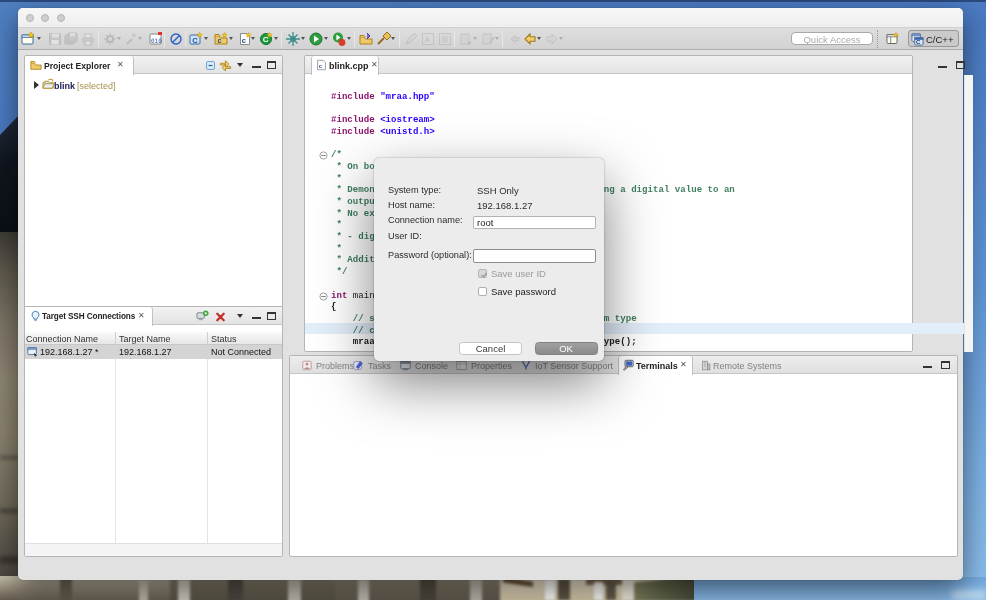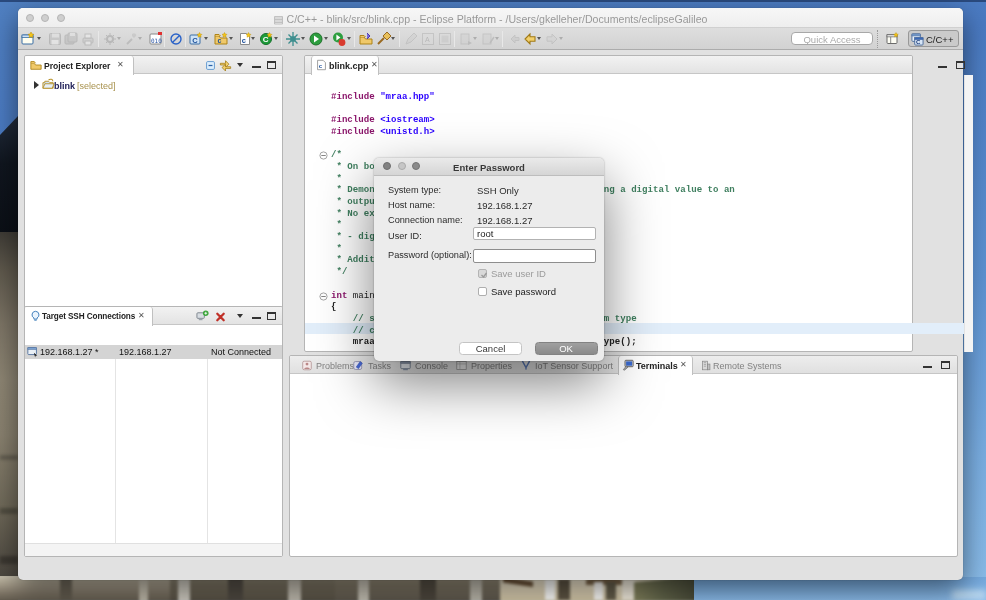--- a/index.html
+++ b/index.html
@@ -96,7 +96,6 @@
     <div class="tl" style="left:8px;"></div>
       <div class="tl" style="left:23px;"></div>
       <div class="tl" style="left:38.5px;"></div>
-    <div class="abs" id="title">▤ C/C++ - blink/src/blink.cpp - Eclipse Platform - /Users/gkelleher/Documents/eclipseGalileo</div>
   </div>
   <div class="abs" id="toolbar">
     <svg class="ti" style="left:3px;" viewBox="0 0 14 14">

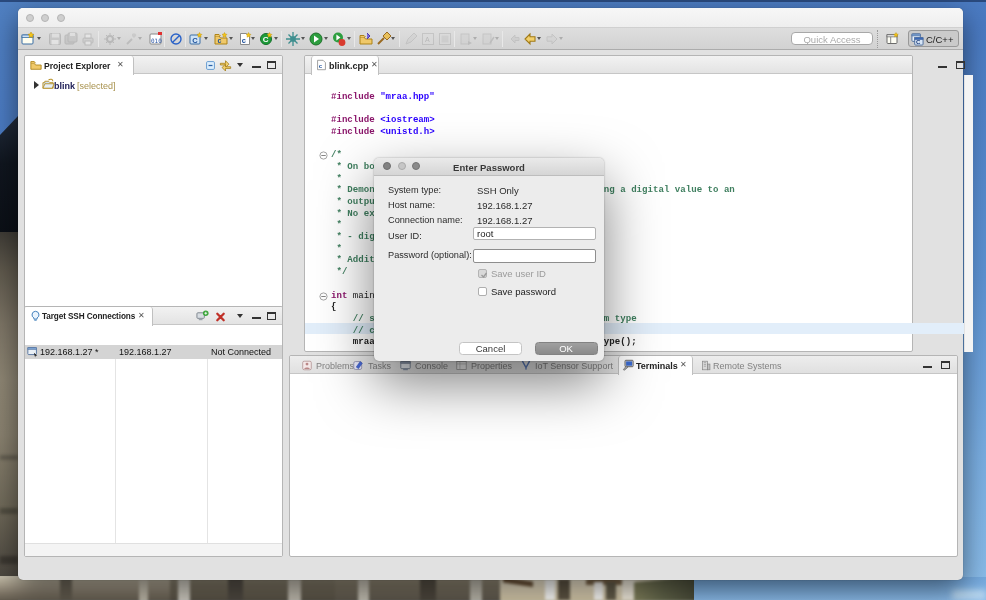--- a/index.html
+++ b/index.html
@@ -422,12 +422,6 @@
 </div>
 
 <div class="abs" id="dlg">
-  <div class="abs" id="dlgtitle">
-    <div class="dtl" style="left:9px;background:#828282;border:1px solid #6e6e6e;"></div>
-    <div class="dtl" style="left:23.5px;background:#c6c6c6;border:1px solid #aaa;"></div>
-    <div class="dtl" style="left:38px;background:#8a8a8a;border:1px solid #747474;"></div>
-    <div style="text-align:center;font-size:9.5px;font-weight:bold;color:#383838;padding-top:4px;">Enter Password</div>
-  </div>
   <span class="dlab" style="top:27px;">System type:</span>
     <span class="dval" style="top:27px;">SSH Only</span>
   <span class="dlab" style="top:42px;">Host name:</span>

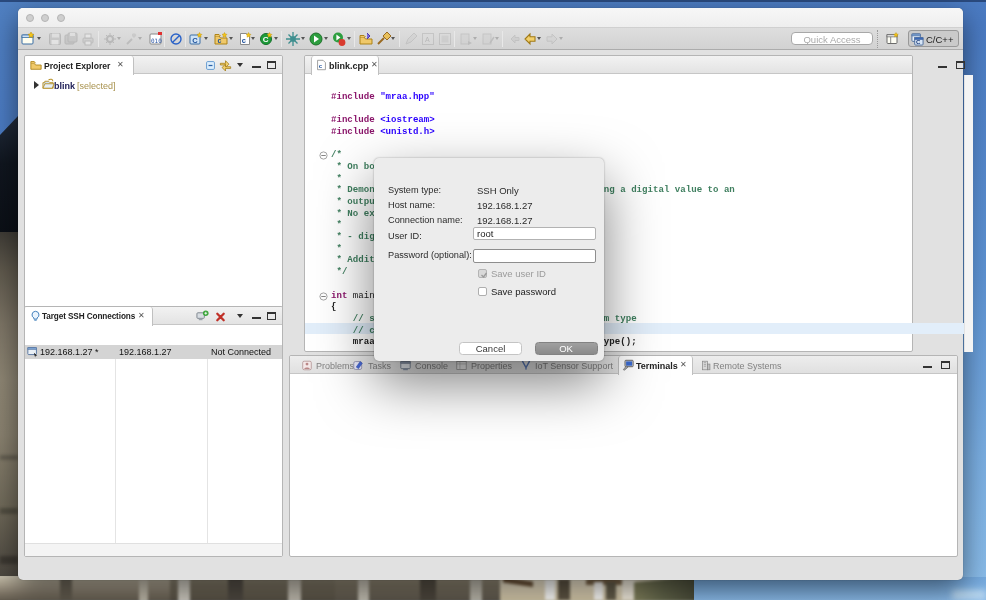--- a/index.html
+++ b/index.html
@@ -429,7 +429,7 @@
   <span class="dlab" style="top:57px;">Connection name:</span>
     <span class="dval" style="top:57px;">192.168.1.27</span>
   <span class="dlab" style="top:73px;">User ID:</span>
-  <div class="dinput" style="top:69px;">root</div>
+  <div class="dinput" style="top:58px;">root</div>
   <span class="dlab" style="top:92px;">Password (optional):</span>
   <div class="dinput" style="top:90.5px;height:14px;border:1.5px solid #8e8e8e;"></div>
   <div class="cb" style="top:111px;background:#d9d9d9;border-color:#b4b4b4;">

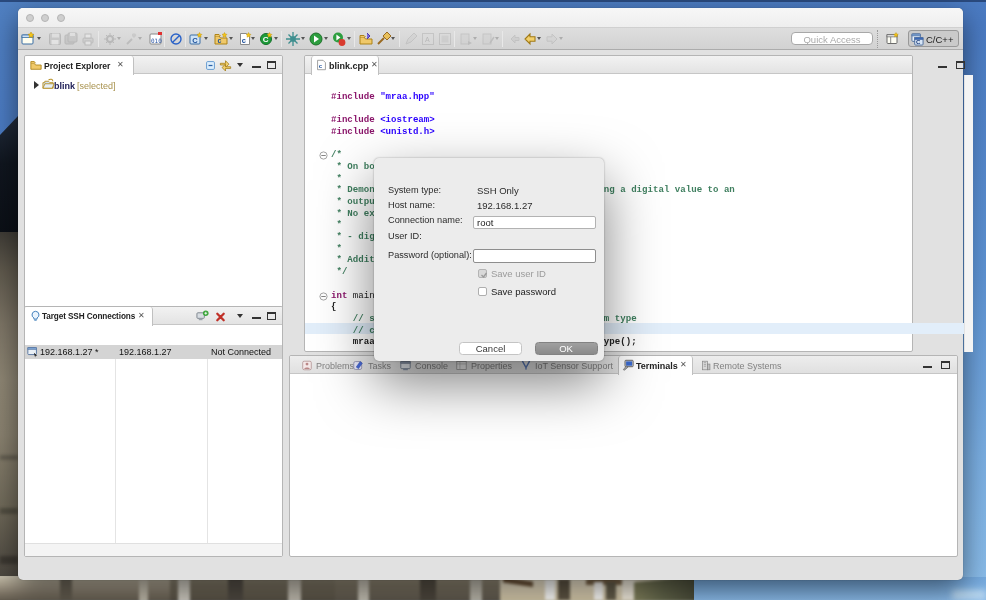--- a/index.html
+++ b/index.html
@@ -308,6 +308,13 @@
         <div class="mm" style="left:227px;top:7px;border-bottom:2px solid #333;height:5px;"></div>
         <div class="mm" style="left:242px;top:5px;border:1px solid #333;border-top:2px solid #333;"></div>
       </div>
+      <div class="abs" style="left:0;top:25px;width:257px;height:13px;background:linear-gradient(#fafafa,#e6e6e6);border-bottom:1px solid #c8c8c8;">
+        <span class="small abs" style="left:1px;top:1.5px;">Connection Name</span>
+        <span class="small abs" style="left:94px;top:1.5px;">Target Name</span>
+        <span class="small abs" style="left:186px;top:1.5px;">Status</span>
+        <i class="abs" style="left:90px;top:0;width:1px;height:13px;background:#cfcfcf;"></i>
+        <i class="abs" style="left:182px;top:0;width:1px;height:13px;background:#cfcfcf;"></i>
+      </div>
       <div class="abs" style="left:0;top:38px;width:257px;height:14px;background:#d4d4d4;">
         <svg style="left:2px;top:1px;width:12px;height:12px;" viewBox="0 0 14 14">
             <rect x="1" y="2" width="10" height="8" rx="1" fill="#eaf0f6" stroke="#4a6a9a"></rect>

